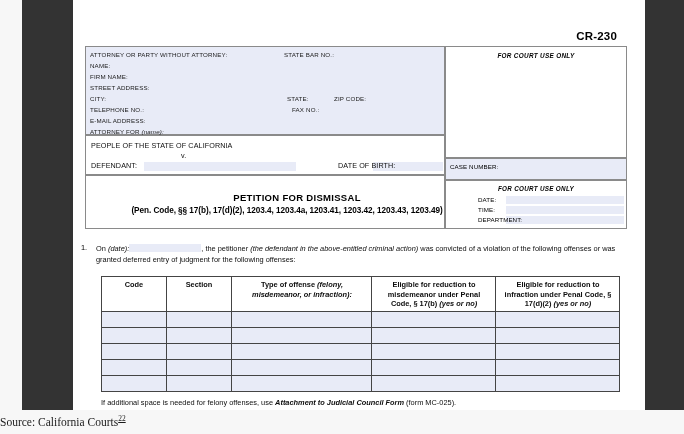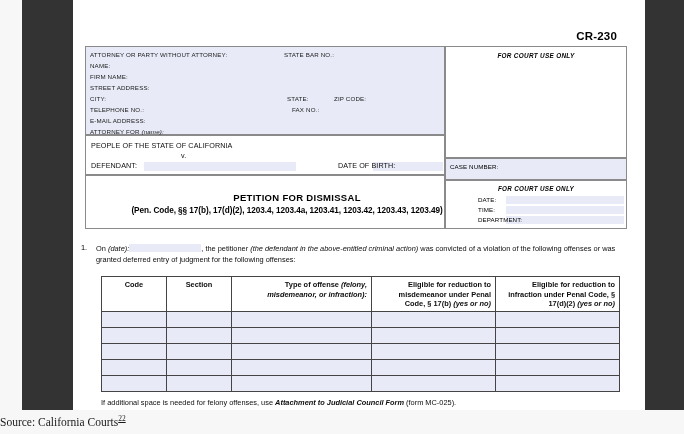--- a/index.html
+++ b/index.html
@@ -235,7 +235,7 @@
     font-size: 7.4px;
     font-weight: bold;
     line-height: 9.6px;
-    text-align: right;
+    text-align: center;
     padding: 3px 4px 0 5px;
     color: #0d0d0d;
   }

